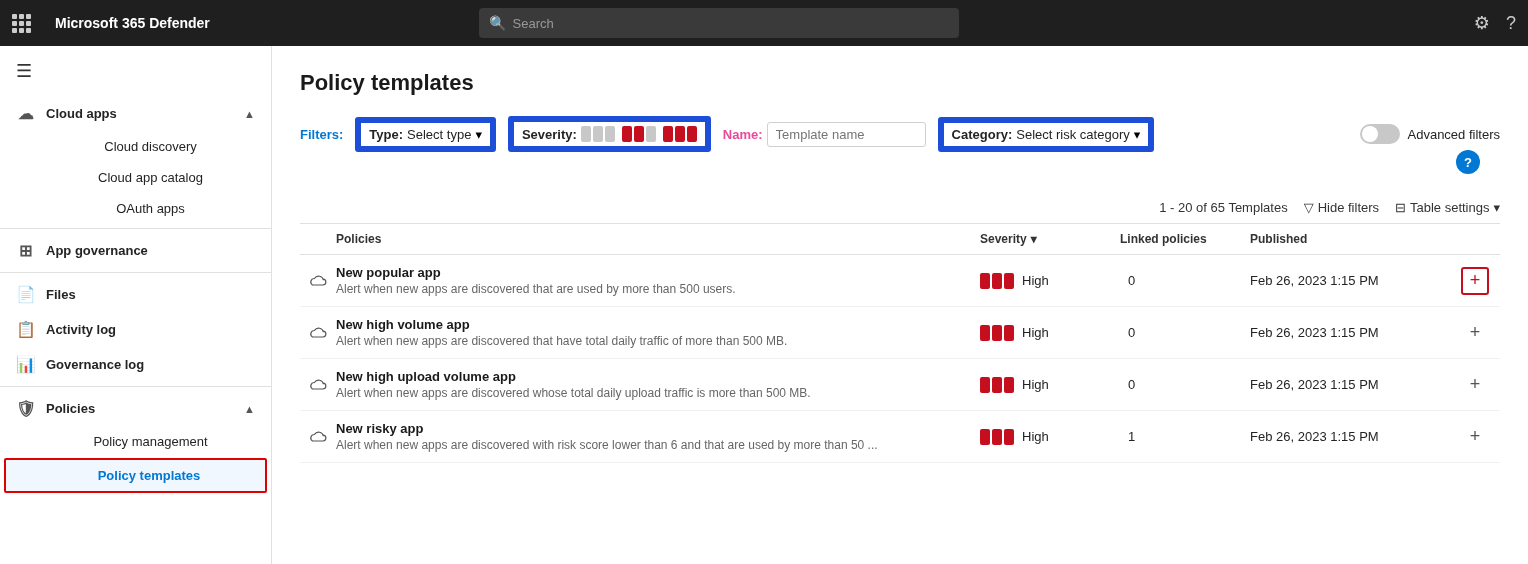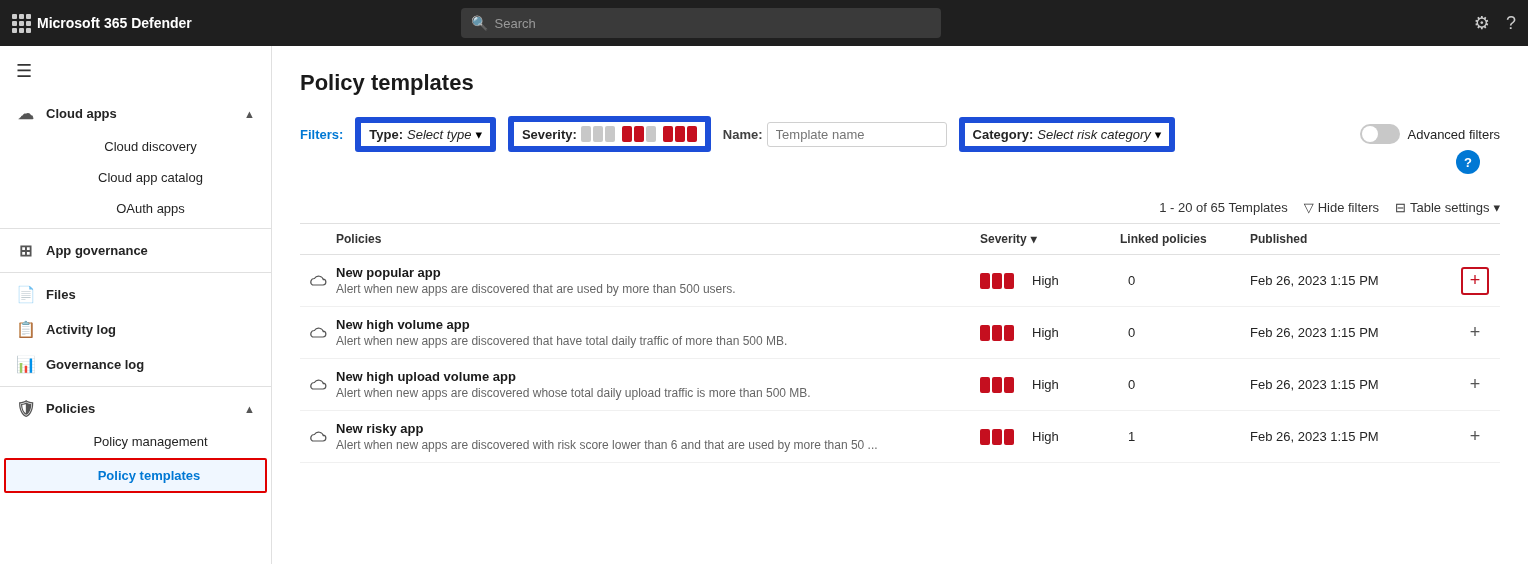--- a/index.html
+++ b/index.html
@@ -12,7 +12,7 @@
       display: flex;
       align-items: center;
       padding: 0 12px;
-      gap: 6px;
+      gap: 24px;
       flex-shrink: 0;
     }
     .topbar-title {

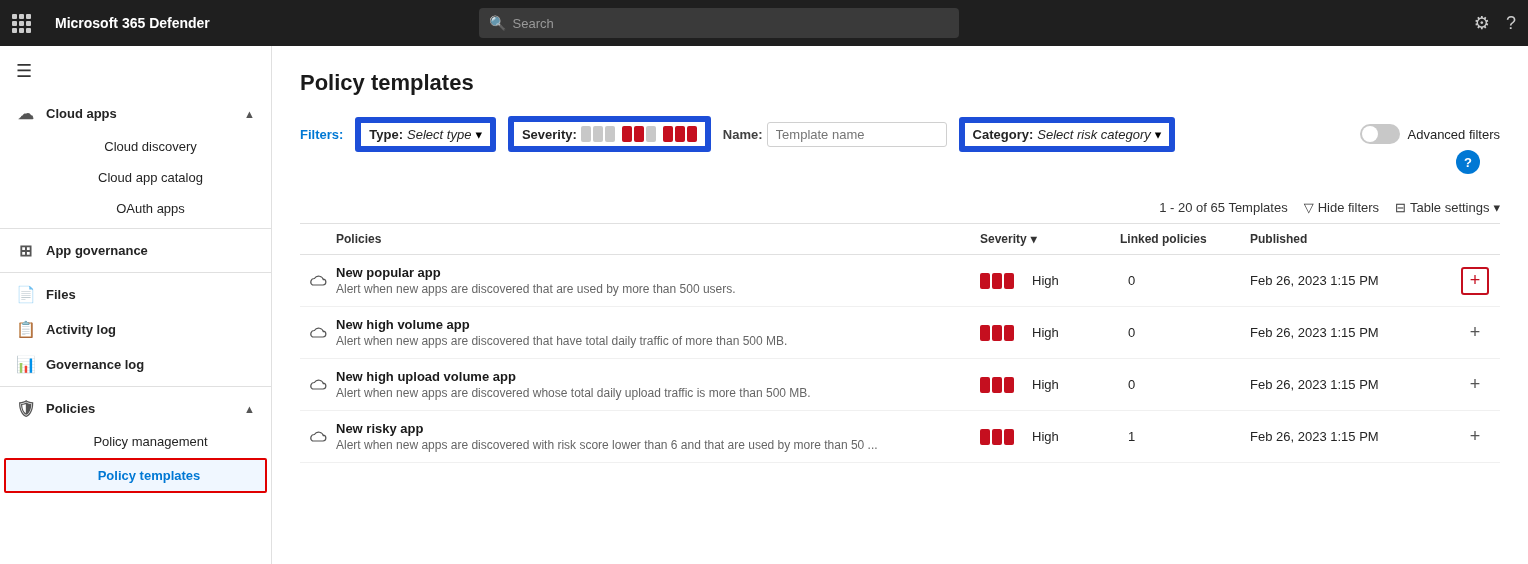--- a/index.html
+++ b/index.html
@@ -153,7 +153,7 @@
       background: #fff;
     }
     .filter-dropdown .label { font-weight: 600; color: #242424; }
-    .filter-dropdown .value { color: #242424; font-style: italic; }
+    .filter-dropdown .value { color: #242424; }
     .severity-icons { display: flex; gap: 3px; align-items: center; }
     .sev-bar { width: 10px; height: 16px; border-radius: 2px; }
     .sev-high { background: #c50f1f; }

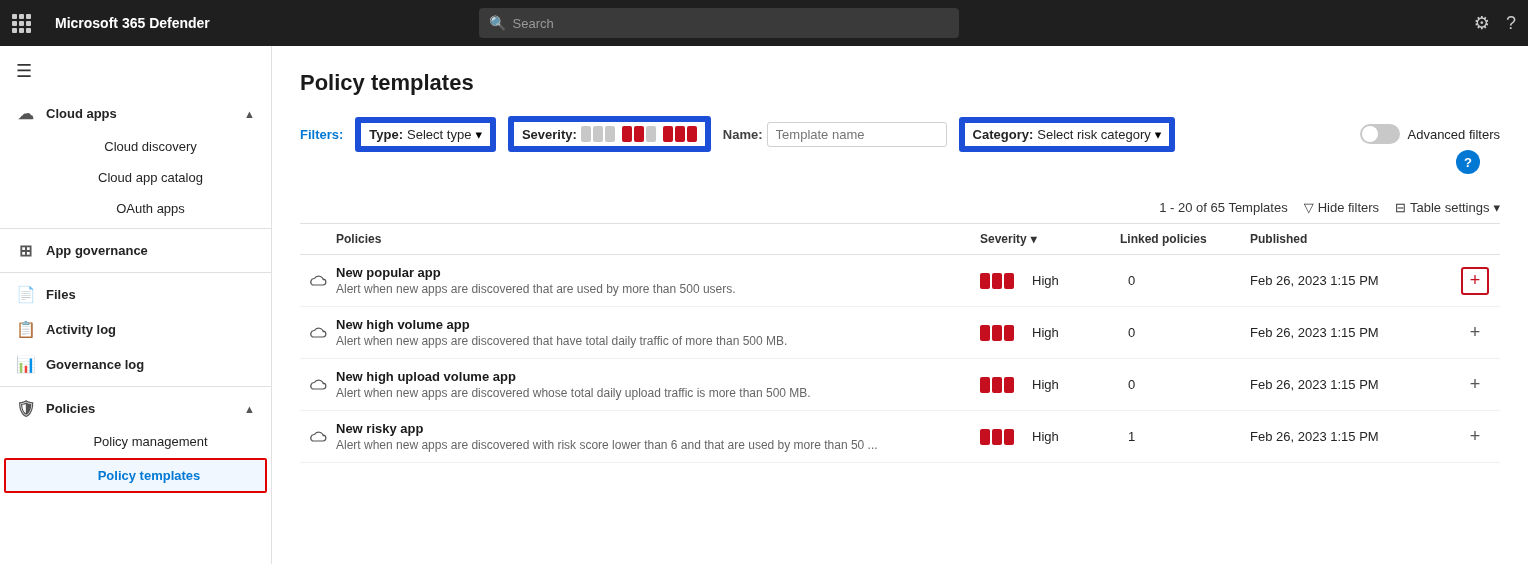--- a/index.html
+++ b/index.html
@@ -164,7 +164,7 @@
       align-items: center;
       gap: 4px;
     }
-    .name-filter .name-label { font-weight: 600; color: #404040; }
+    .name-filter .name-label { font-weight: 600; color: #ec4899; }
     .name-input {
       border: 1px solid #d0d0d0;
       border-radius: 3px;

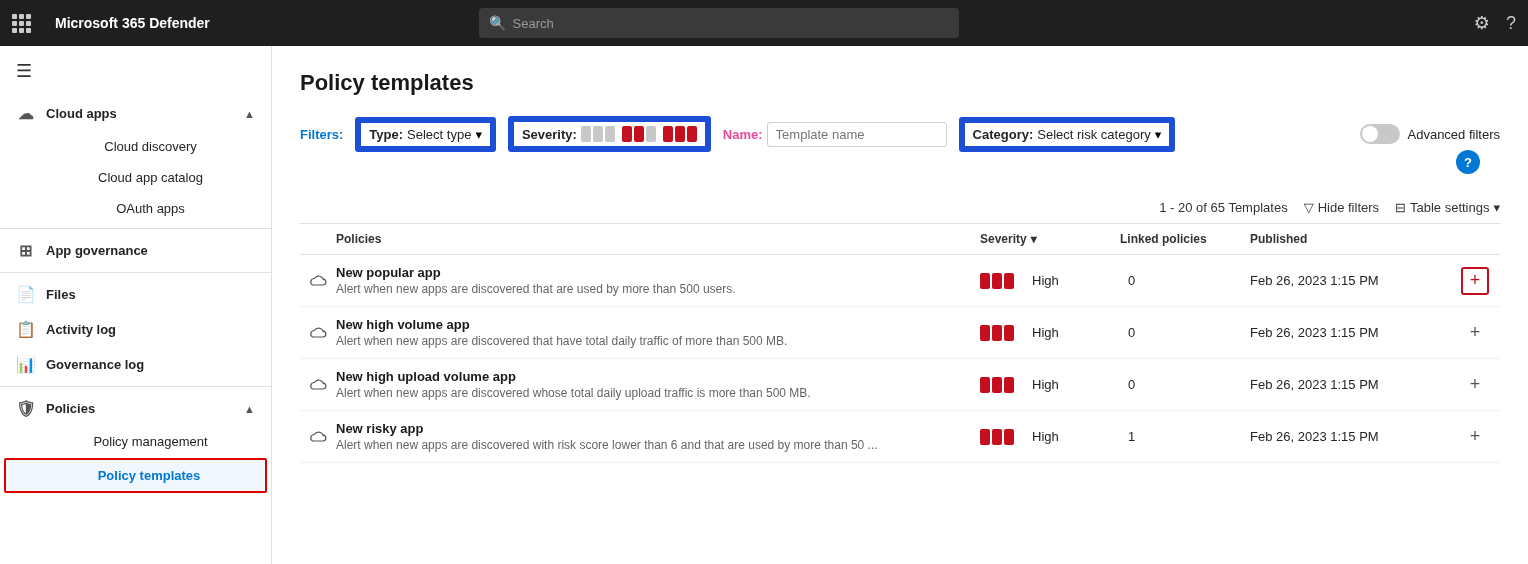--- a/index.html
+++ b/index.html
@@ -172,7 +172,7 @@
       font-size: 13px;
       color: #999;
       outline: none;
-      width: 180px;
+      width: 159px;
     }
     .advanced-toggle {
       margin-left: auto;

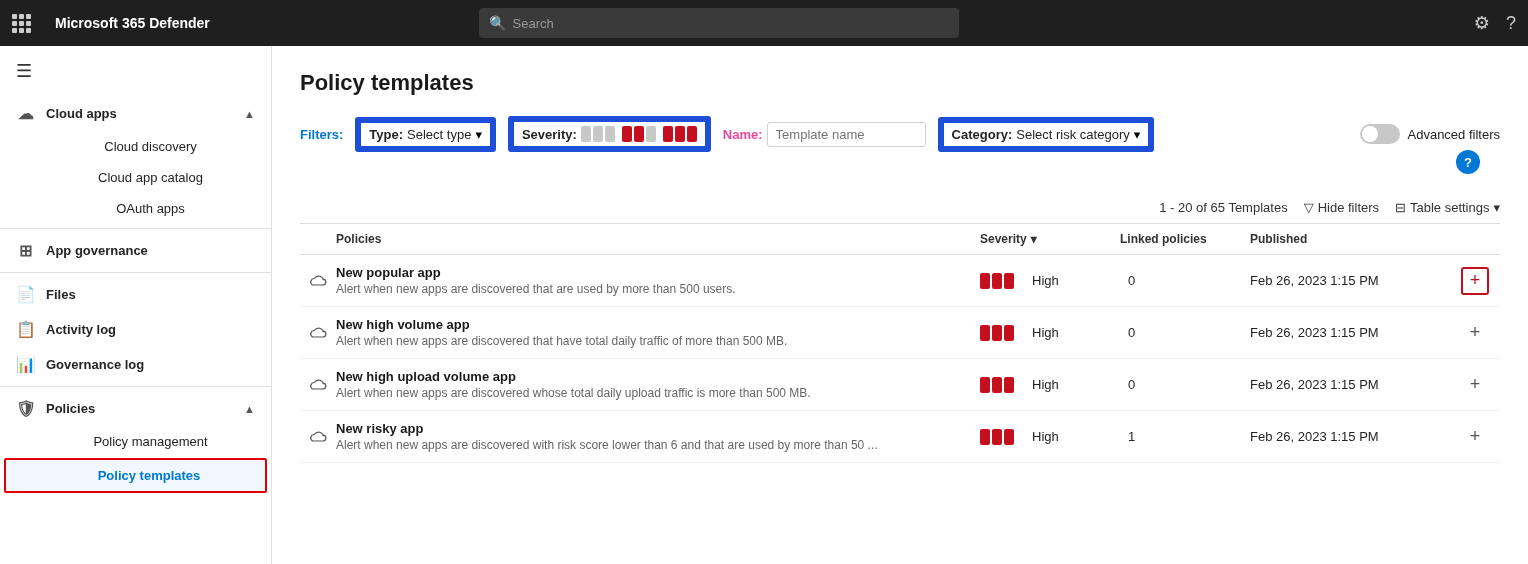--- a/index.html
+++ b/index.html
@@ -245,7 +245,7 @@
     .row-name-cell { }
     .row-name { font-size: 13px; font-weight: 600; color: #1a1a1a; margin-bottom: 2px; }
     .row-desc { font-size: 12px; color: #666; }
-    .row-severity { display: flex; align-items: center; gap: 18px; }
+    .row-severity { display: flex; align-items: center; gap: 8px; }
     .sev-indicator { display: flex; gap: 2px; }
     .sev-dot { width: 10px; height: 16px; border-radius: 2px; }
     .sev-text { font-size: 13px; color: #242424; }

